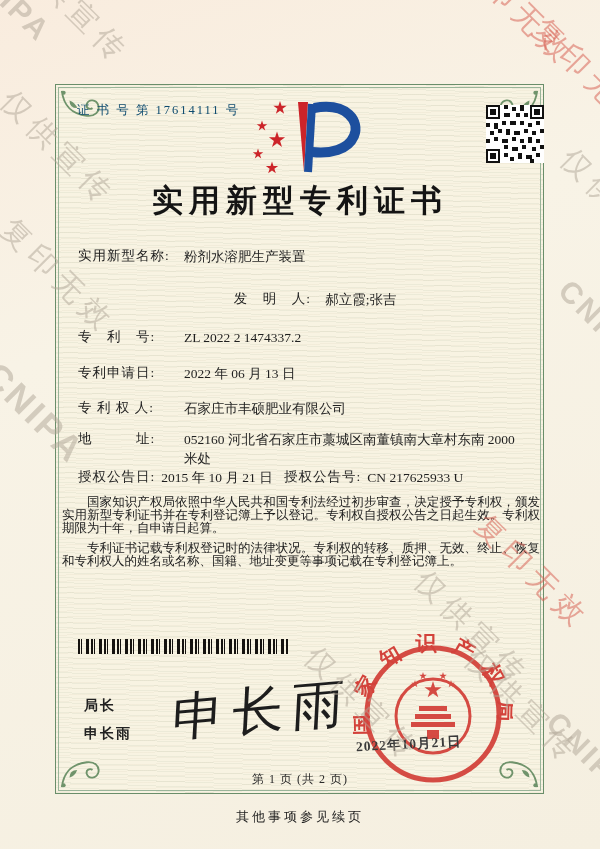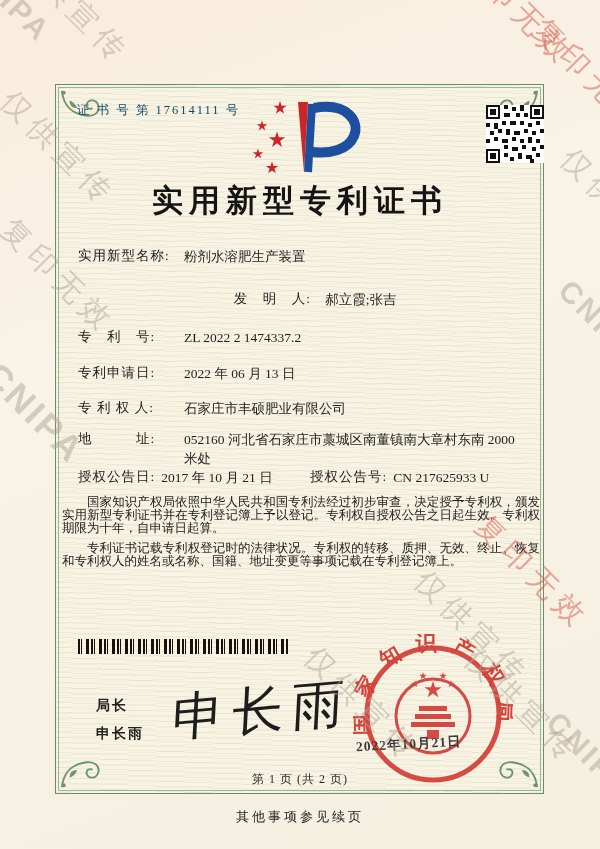--- a/index.html
+++ b/index.html
@@ -164,7 +164,7 @@
   <span class="lab">地　　　址:</span><span class="val">052160 河北省石家庄市藁城区南董镇南大章村东南 2000 米处</span>
 </div>
 <div class="row r-grant">
-  <span><span class="lab">授权公告日:</span><span class="val">2017 年 10 月 21 日</span></span>
+  <span><span class="lab">授权公告日:</span><span class="val">2015 年 10 月 21 日</span></span>
   <span class="grant2"><span class="lab">授权公告号:</span><span class="val">CN 217625933 U</span></span>
 </div>
 

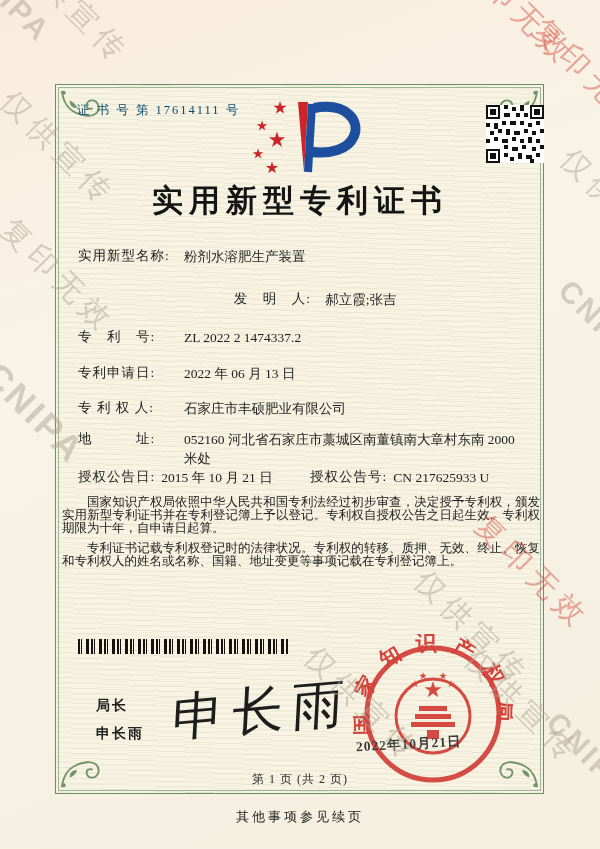--- a/index.html
+++ b/index.html
@@ -40,7 +40,7 @@
   .r-name{top:247px;} .r-inv{top:290px;text-align:center;} .r-pno{top:328px;}
   .r-fil{top:364px;} .r-pat{top:399px;} .r-addr{top:430px;}
   .r-grant{top:468px;}
-  .grant2{position:absolute;left:232px;top:0;white-space:nowrap;}
+  .grant2{position:absolute;left:206px;top:0;white-space:nowrap;}
   .r-grant .lab{width:auto;margin-right:6px;}
   
   .paras{left:62px;top:496px;width:478px;font-size:12.5px;line-height:13px;

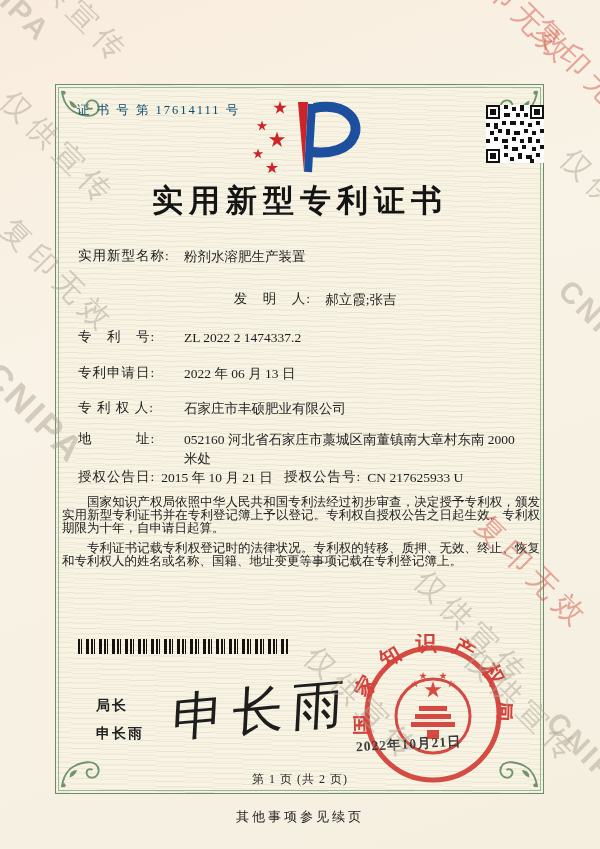--- a/index.html
+++ b/index.html
@@ -50,7 +50,7 @@
   .barcode{left:78px;top:639px;width:210px;height:15px;
     background:repeating-linear-gradient(90deg,#15120f 0 2px,transparent 2px 3px,
       #15120f 3px 4px,transparent 4px 8px,#15120f 8px 11px,transparent 11px 13px);}
-  .sig-label{left:96px;font-size:14px;color:#222;font-weight:600;letter-spacing:2px;
+  .sig-label{left:84px;font-size:14px;color:#222;font-weight:600;letter-spacing:2px;
     font-family:"Liberation Sans","DejaVu Sans",sans-serif;text-align:center;}
   .sl1{top:697px;} .sl2{top:725px;}
   .autograph{left:172px;top:676px;font-size:52px;color:#1d1d1d;letter-spacing:8px;

